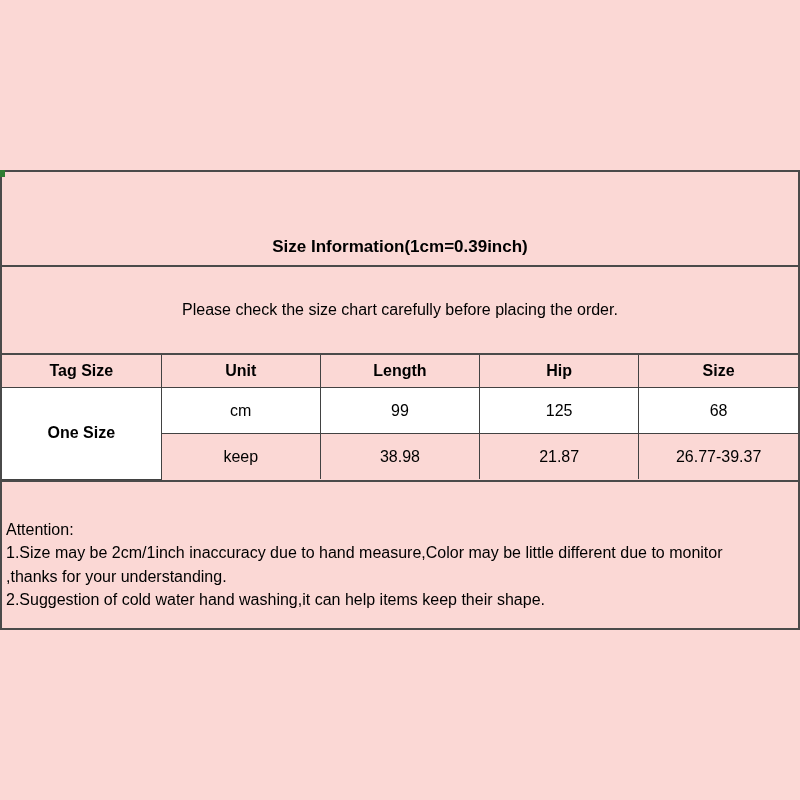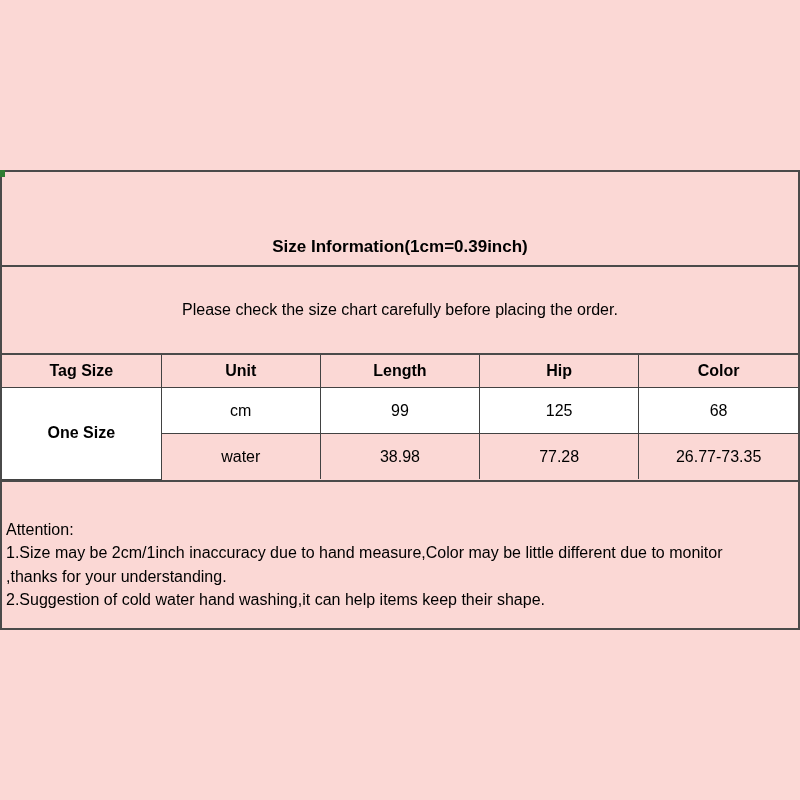--- a/index.html
+++ b/index.html
@@ -122,7 +122,7 @@
           <th>Unit</th>
           <th>Length</th>
           <th>Hip</th>
-          <th>Color</th>
+          <th>Size</th>
         </tr>
       </thead>
       <tbody>

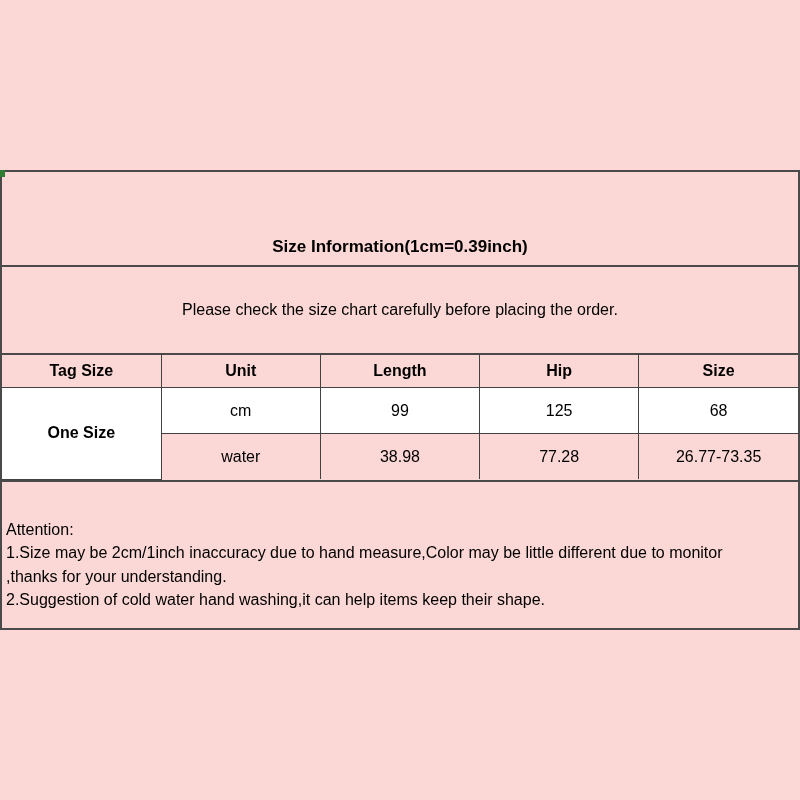--- a/index.html
+++ b/index.html
@@ -134,7 +134,7 @@
           <td class="cell-white">68</td>
         </tr>
         <tr>
-          <td class="cell-pink">water</td>
+          <td class="cell-pink">keep</td>
           <td class="cell-pink">38.98</td>
           <td class="cell-pink">77.28</td>
           <td class="cell-pink">26.77-73.35</td>

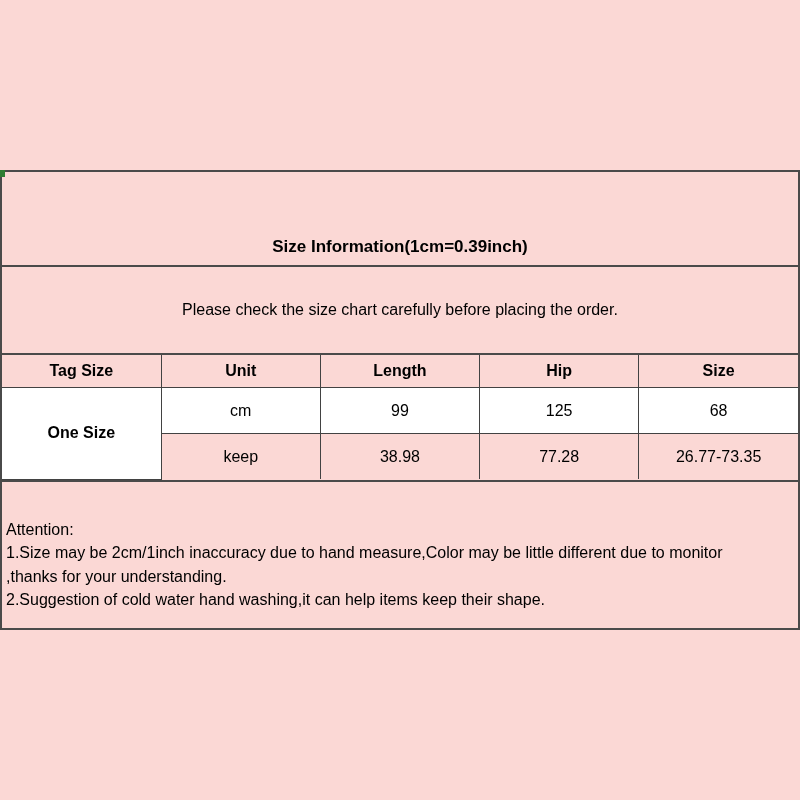--- a/index.html
+++ b/index.html
@@ -136,7 +136,7 @@
         <tr>
           <td class="cell-pink">keep</td>
           <td class="cell-pink">38.98</td>
-          <td class="cell-pink">77.28</td>
+          <td class="cell-pink">21.87</td>
           <td class="cell-pink">26.77-73.35</td>
         </tr>
       </tbody>

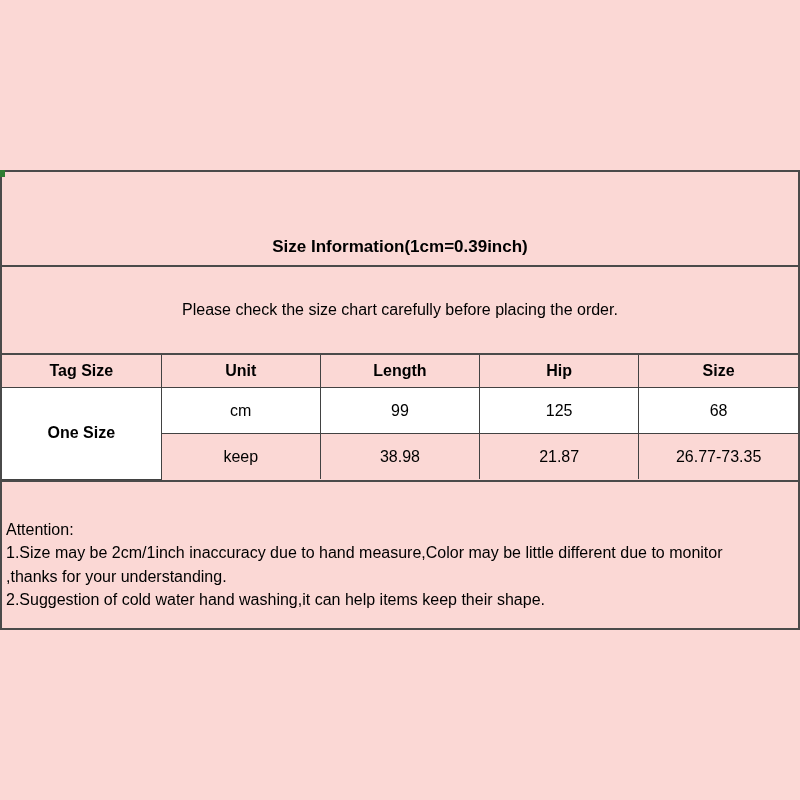--- a/index.html
+++ b/index.html
@@ -137,7 +137,7 @@
           <td class="cell-pink">keep</td>
           <td class="cell-pink">38.98</td>
           <td class="cell-pink">21.87</td>
-          <td class="cell-pink">26.77-73.35</td>
+          <td class="cell-pink">26.77-39.37</td>
         </tr>
       </tbody>
     </table>

